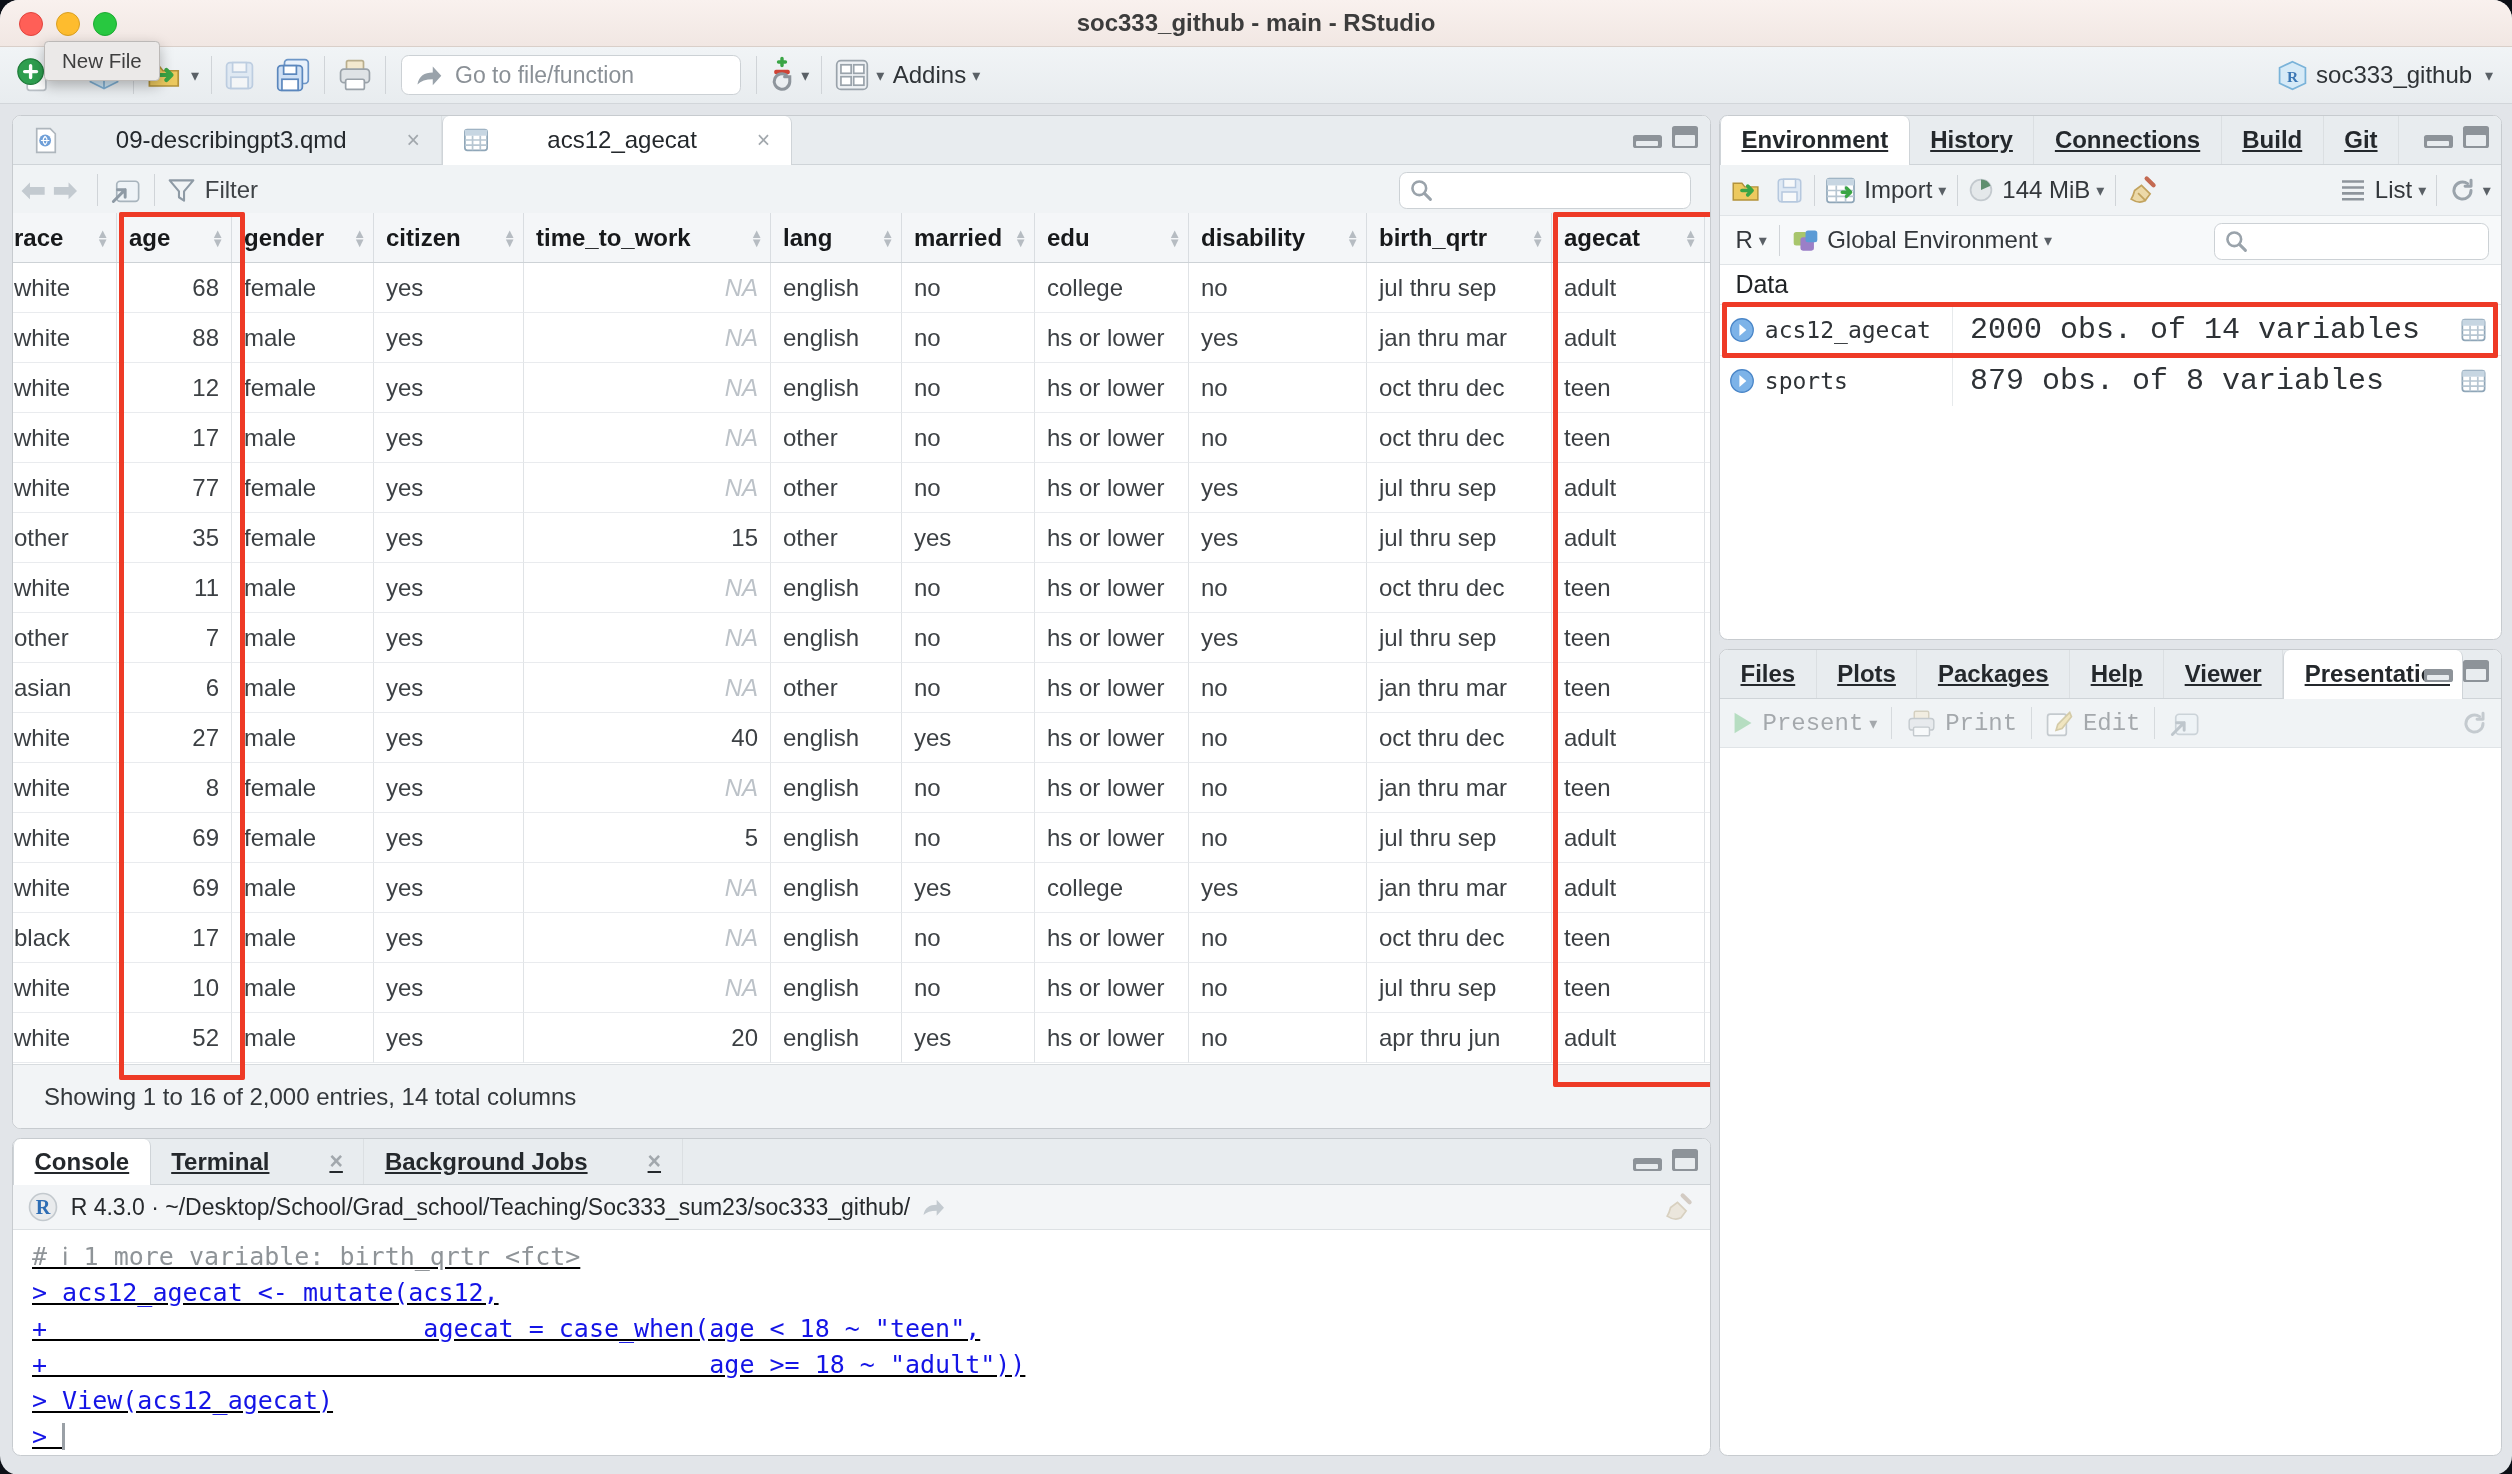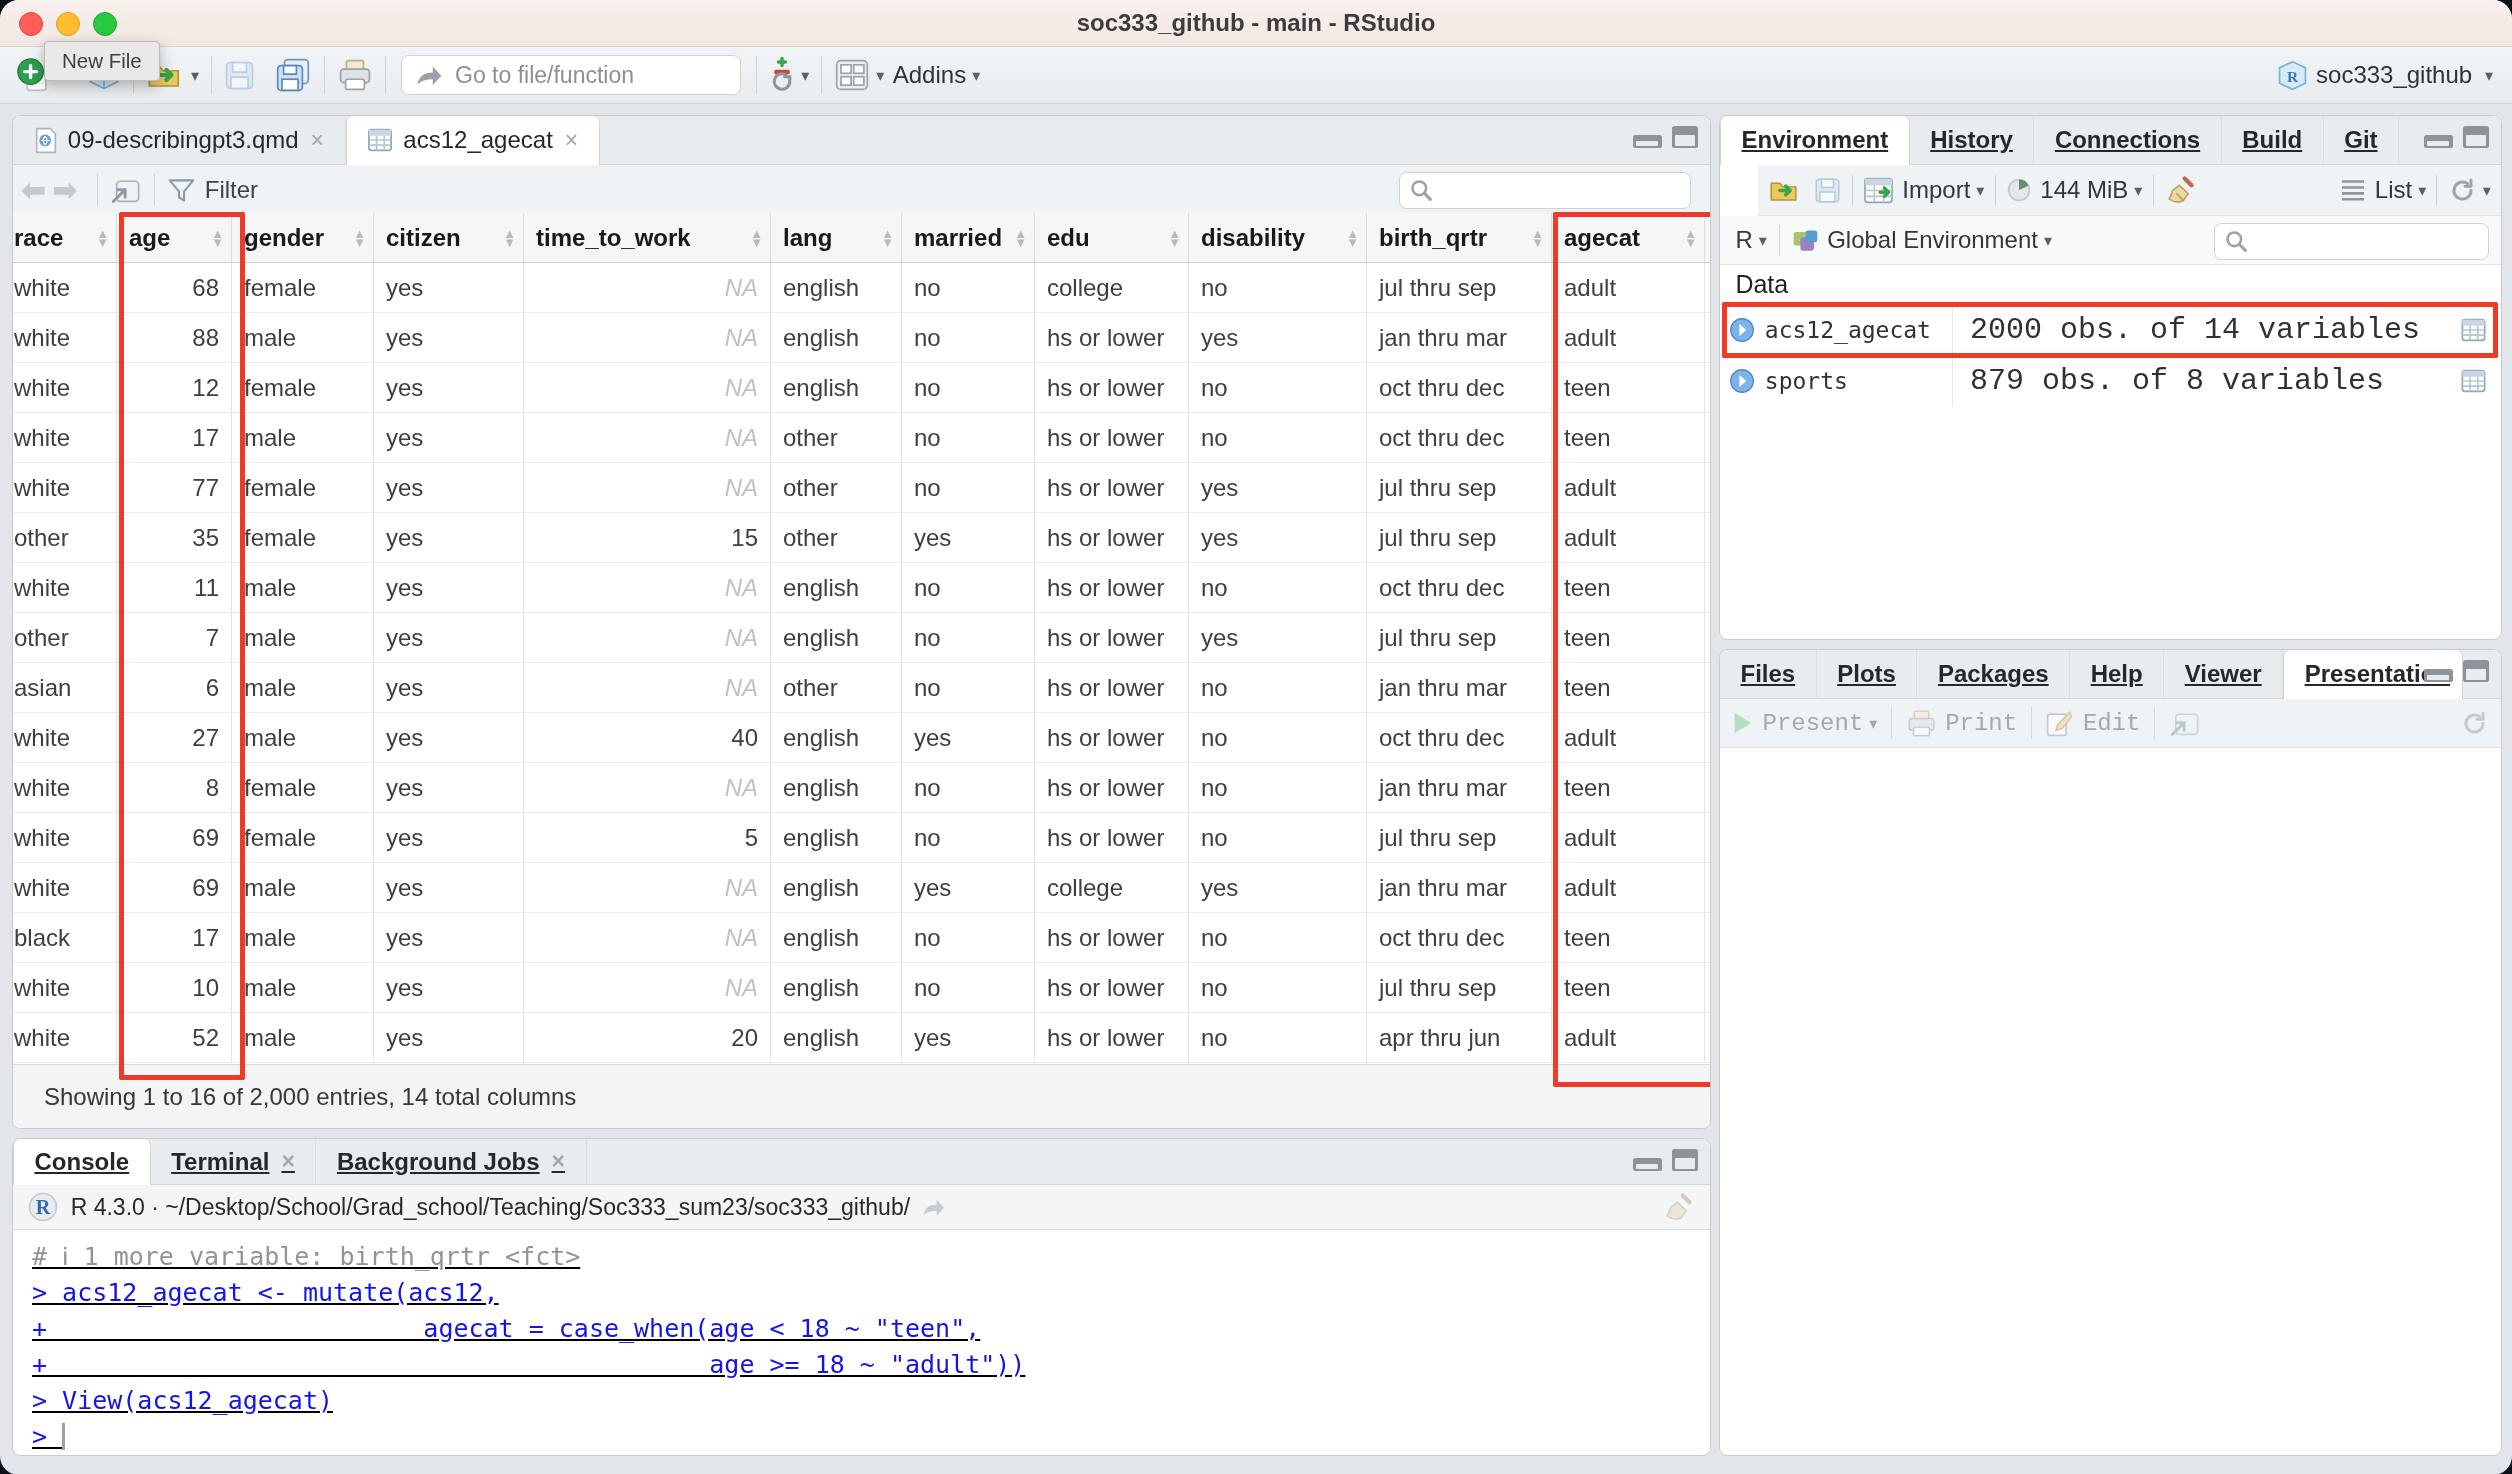--- a/index.html
+++ b/index.html
@@ -44,7 +44,7 @@
   .tabstrip{position:relative;height:48px;background:#e8ecef;border-bottom:0.9px solid #cfd4d8;
     display:flex;align-items:stretch;}
   .tab{display:flex;align-items:center;padding:0 20.5px;font-size:24px;color:#24282c;
-    border-right:0.9px solid #dbdfe2;position:relative;white-space:nowrap;}
+    border-right:0.9px solid #dbdfe2;position:relative;white-space:nowrap;gap:48px;}
   .tab.active{background:#fff;border-right:0.9px solid #cfd4d8;border-left:0.9px solid #cfd4d8;
     margin-bottom:-0.9px;border-radius:6.8px 6.8px 0 0;}
   .tab .close{margin-left:12px;color:#a2a8ad;font-size:23px;}

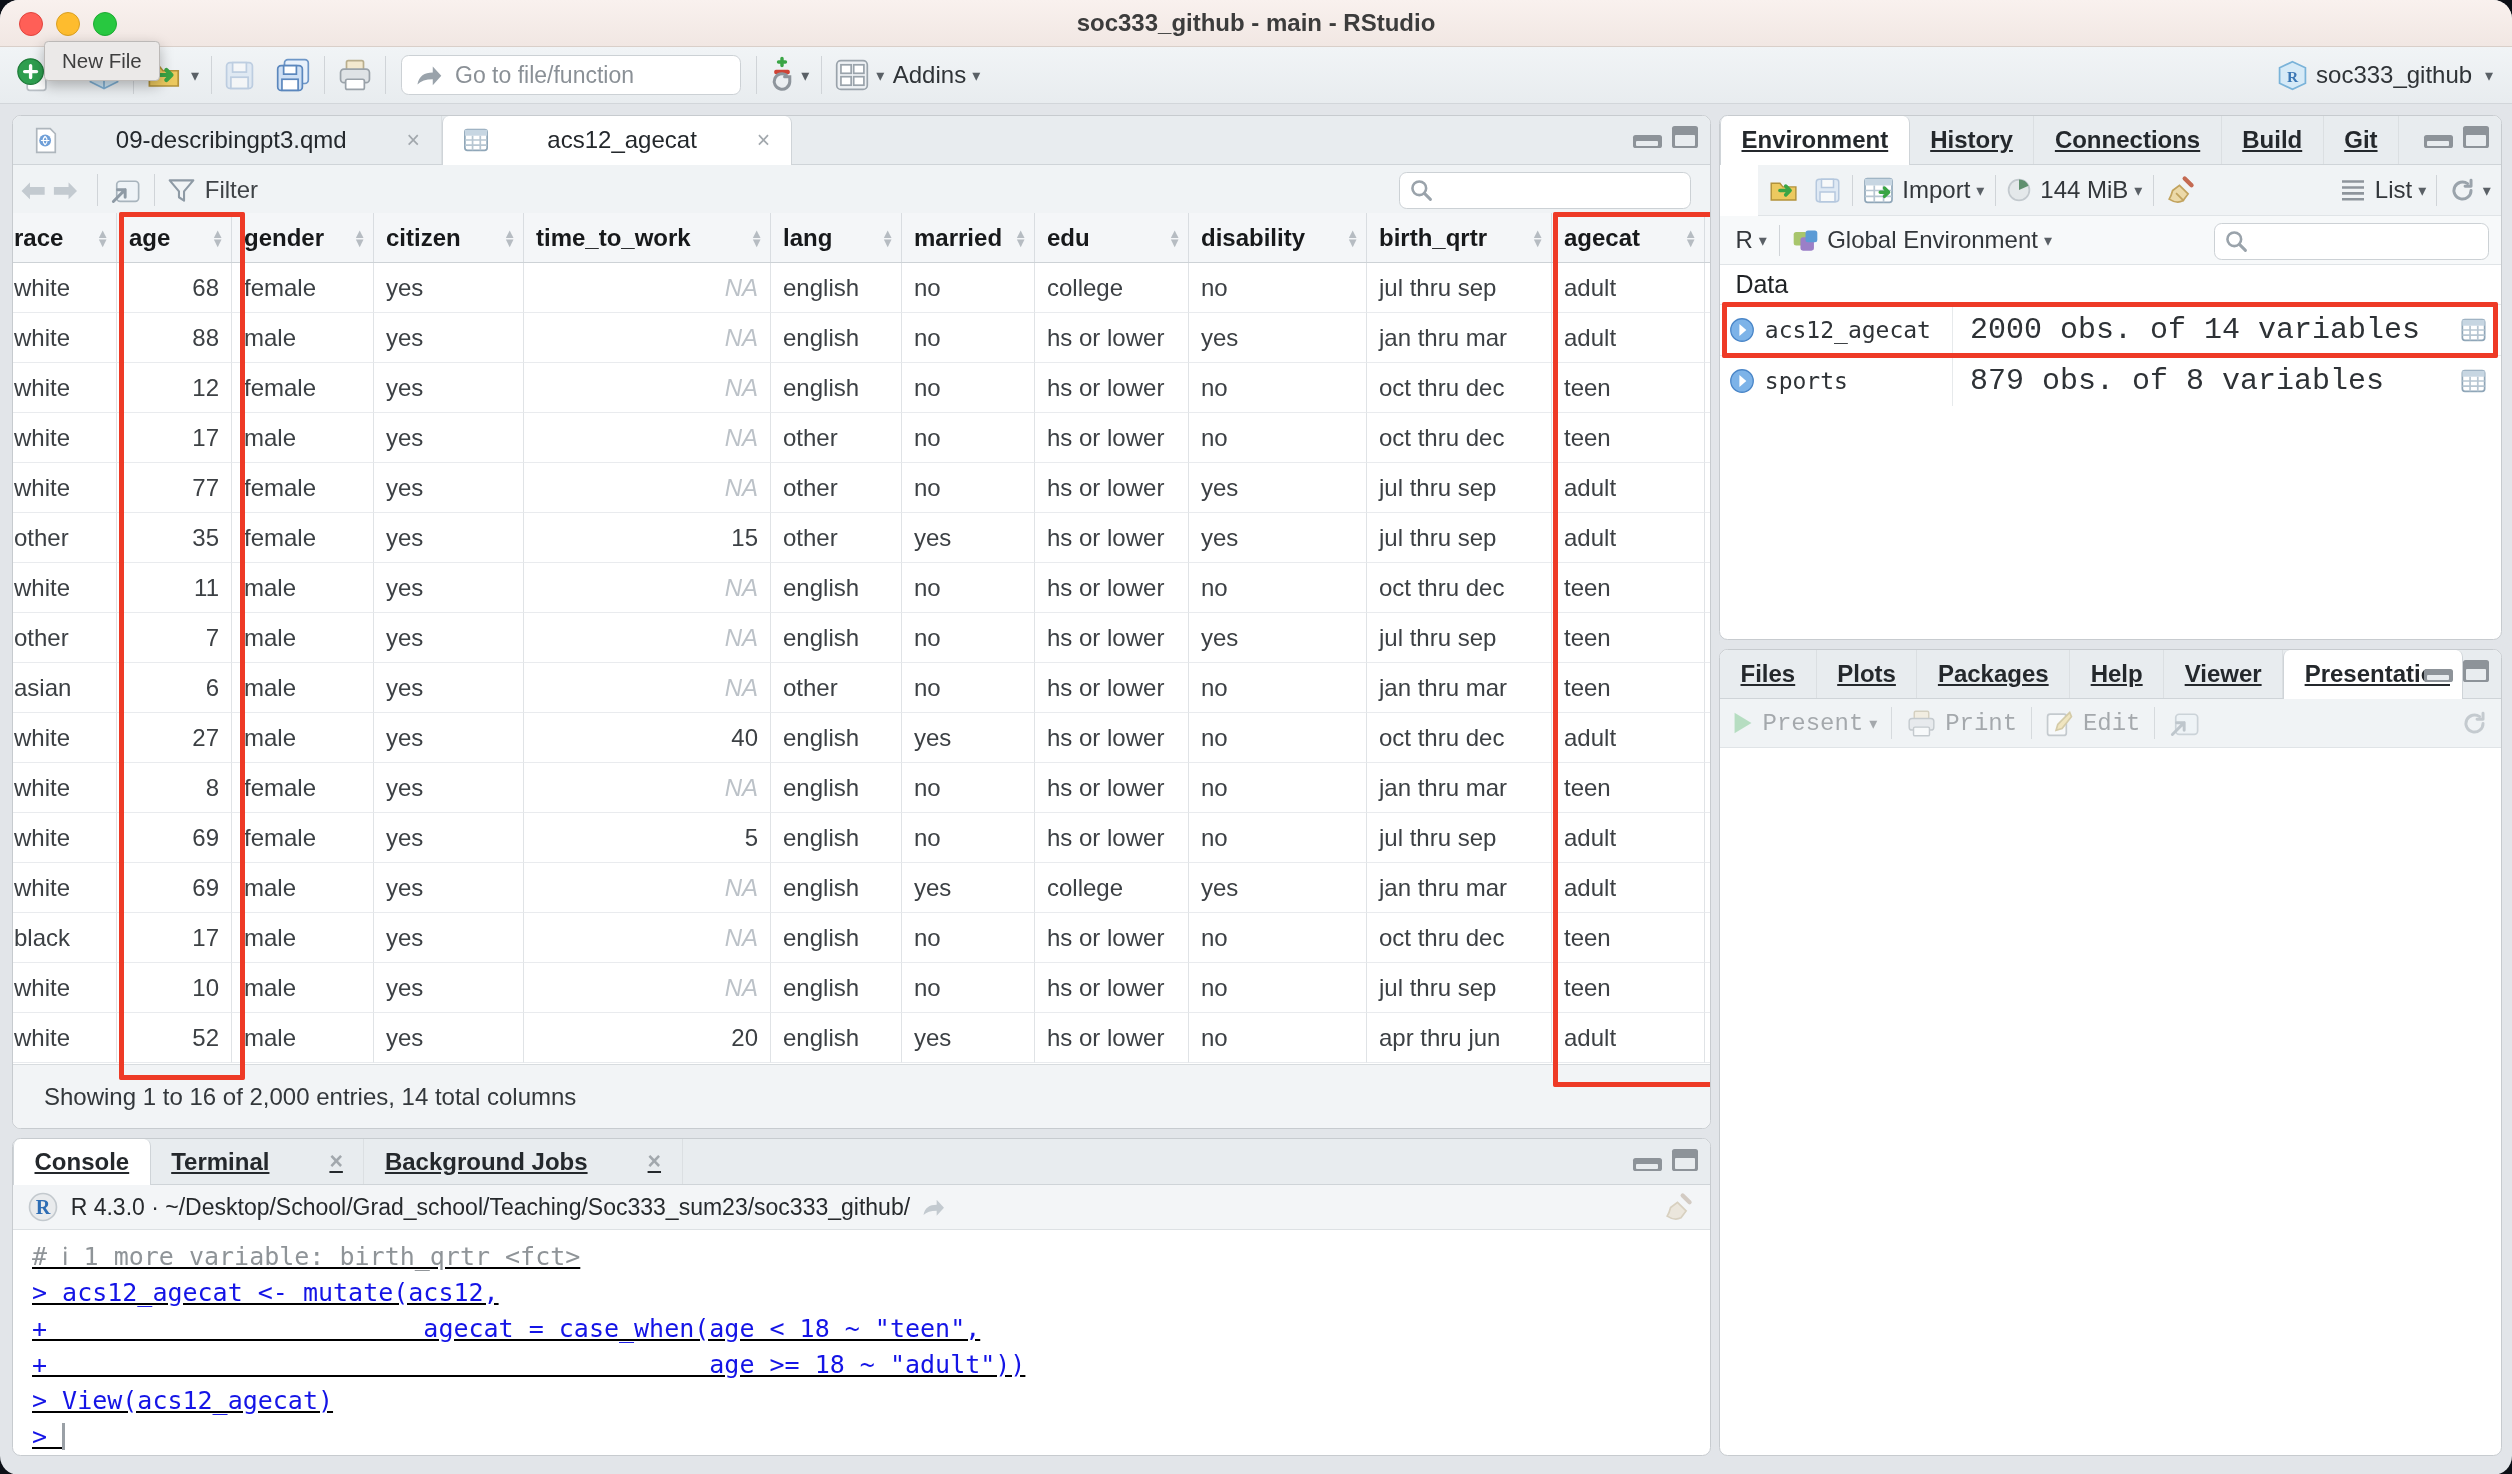--- a/index.html
+++ b/index.html
@@ -94,7 +94,7 @@
 
   
   #env-pane{left:1719px;top:115px;width:781px;height:523px;}
-  .env-toolbar{height:50px;background:#f0f3f5;border-bottom:0.9px solid #e0e4e7;display:flex;align-items:center;padding:0 10.3px;margin-left:38px;}
+  .env-toolbar{height:50px;background:#f0f3f5;border-bottom:0.9px solid #e0e4e7;display:flex;align-items:center;padding:0 10.3px;}
   .env-toolbar .lbl, .scope-row .lbl{font-size:24px;color:#33373b;margin-left:8.5px;white-space:nowrap;}
   .scope-row{height:48px;background:#f7f9fa;border-bottom:0.9px solid #e0e4e7;display:flex;align-items:center;padding:0 10.3px;position:relative;}
   .env-search{position:absolute;right:12px;top:6.8px;width:256px;height:35px;background:#fff;border:0.9px solid #ccd1d5;border-radius:7.7px;display:flex;align-items:center;padding:0 8.5px;}

